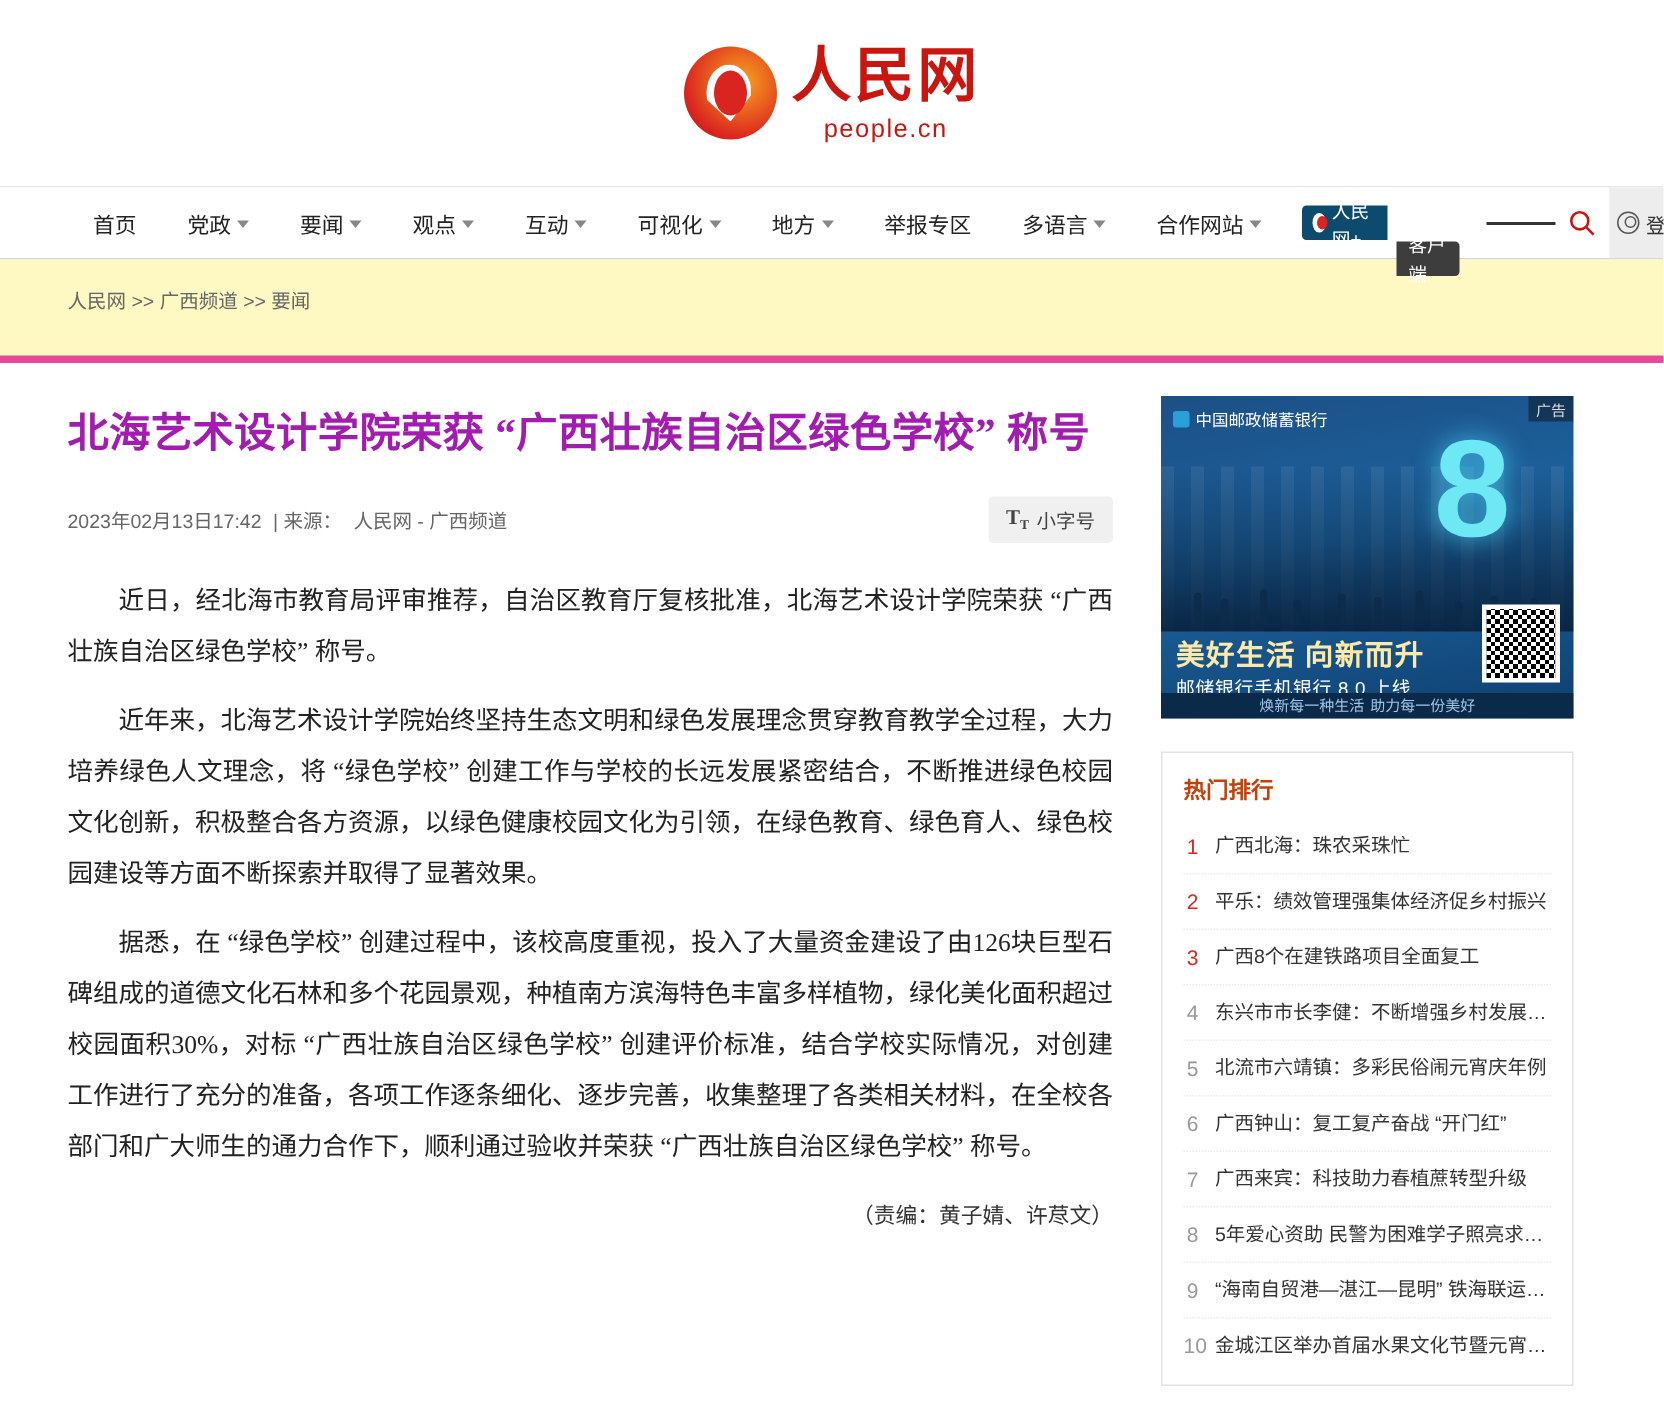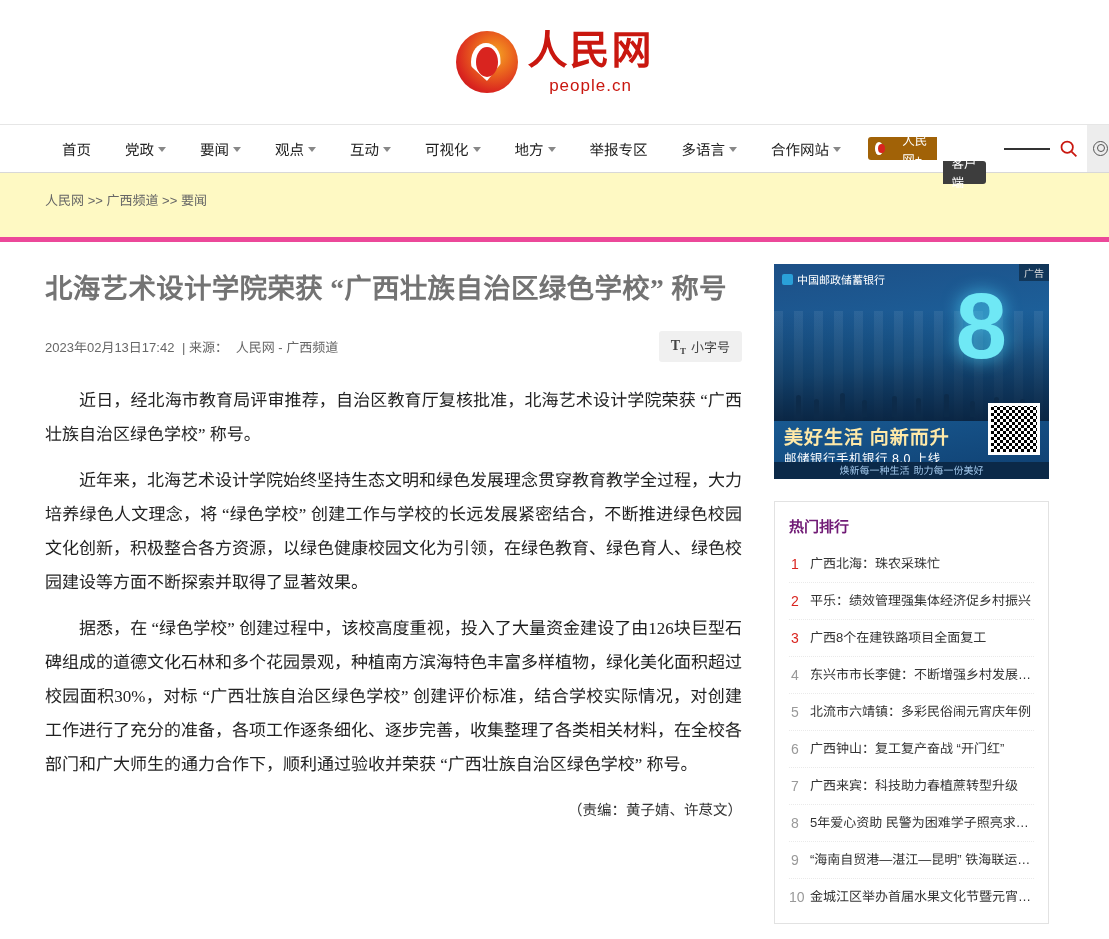--- a/index.html
+++ b/index.html
@@ -75,8 +75,8 @@
     margin-right: 8px;
   }
   .pill-red {
-    display: inline-flex; align-items: center; gap: 19px;
-    background: #a16207; color: #fff; font-size: 12.5px;
+    display: inline-flex; align-items: center; gap: 4px;
+    background: #0c4a6e; color: #fff; font-size: 12.5px;
     border-radius: 3px 0 0 3px; padding: 4px 7px; height: 23px;
   }
   .pill-dot {

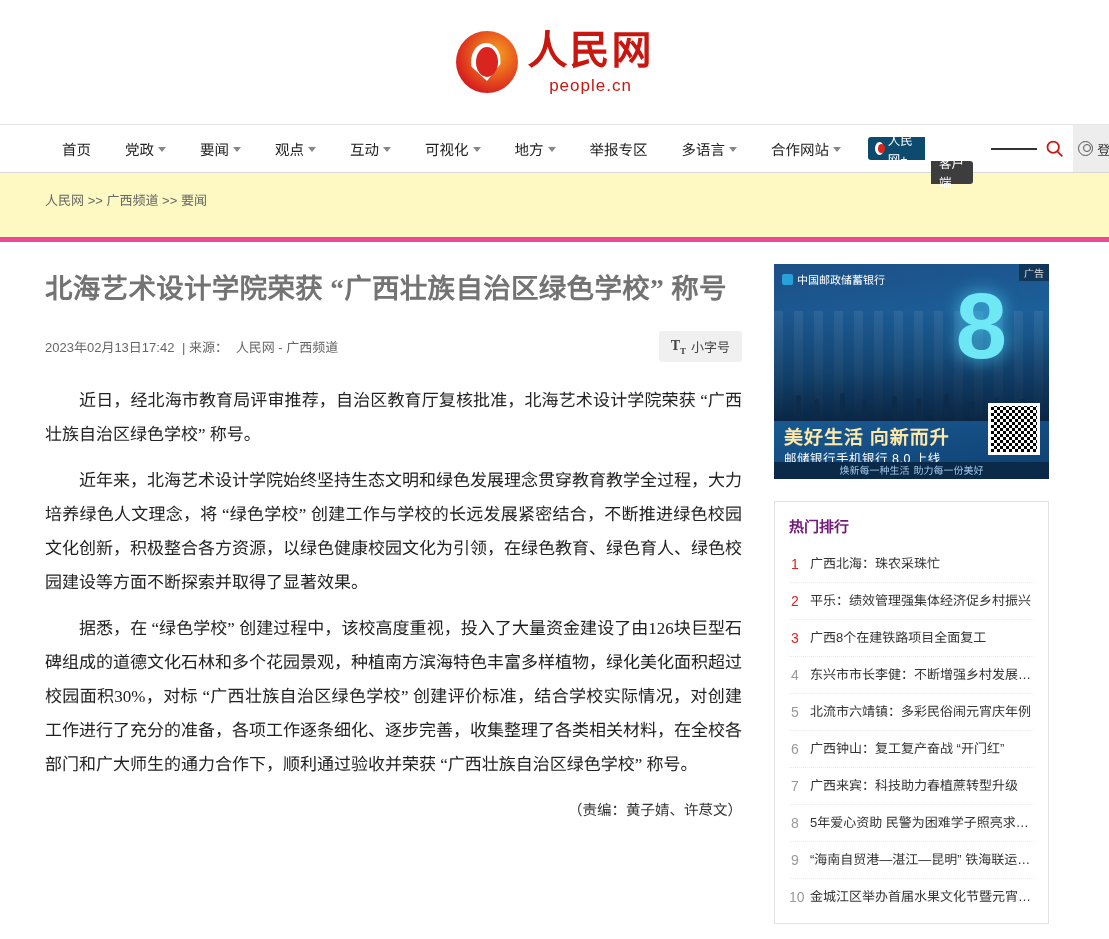--- a/index.html
+++ b/index.html
@@ -128,7 +128,7 @@
   .aside { width: 275px; padding-top: 22px; margin-left: 32px; }
 
   .headline {
-    font-size: 27.5px; line-height: 41px; color: #737373;
+    font-size: 27.5px; line-height: 41px; color: #a21caf;
     font-weight: bold; margin: 0 0 22px 0;
     font-family: "Liberation Serif", "DejaVu Serif", serif;
     letter-spacing: 0.3px;

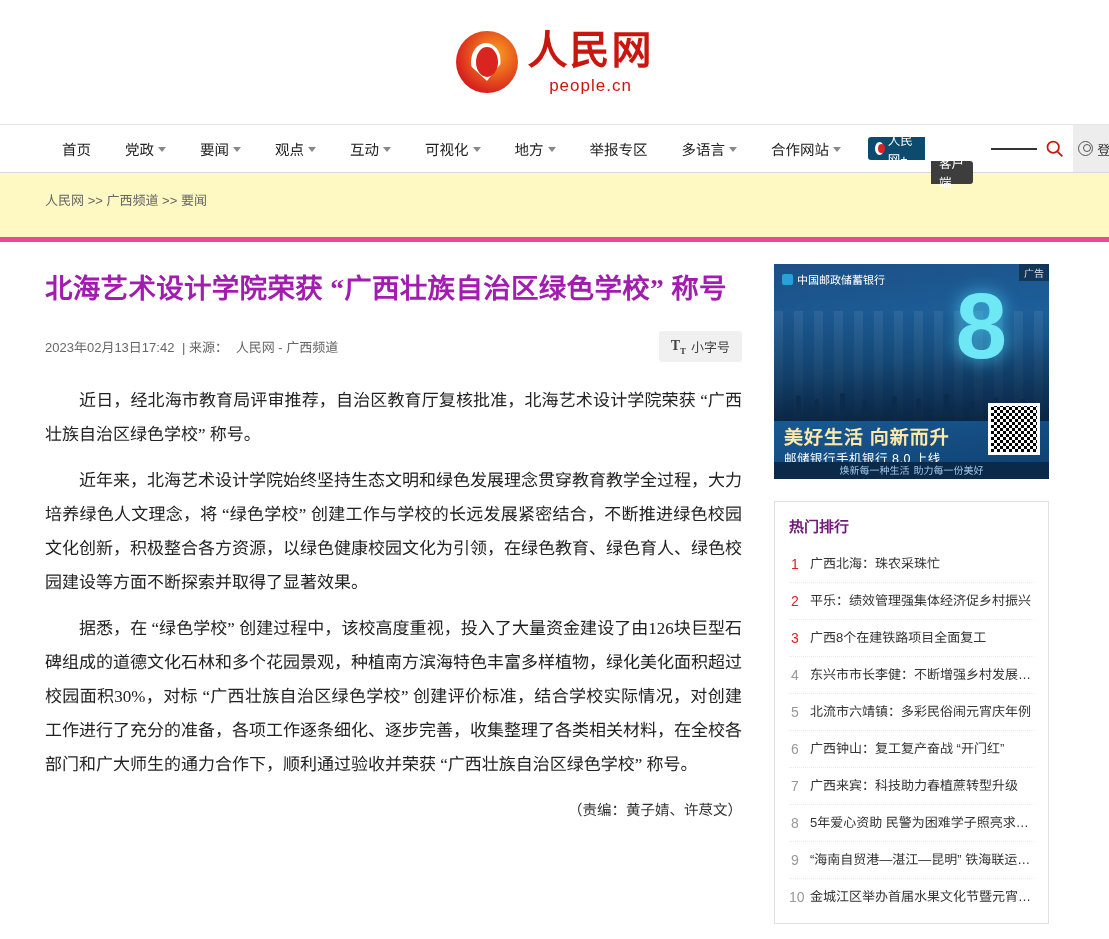--- a/index.html
+++ b/index.html
@@ -218,7 +218,7 @@
     margin-top: 22px; border: 1px solid #e2e2e2; background: #fff;
   }
   .rank-title {
-    font-size: 15px; font-weight: bold; color: #701a75;
+    font-size: 15px; font-weight: bold; color: #c2410c;
     padding: 13px 14px 10px 14px;
   }
   .rank-list { list-style: none; margin: 0; padding: 0 14px 8px 14px; }

